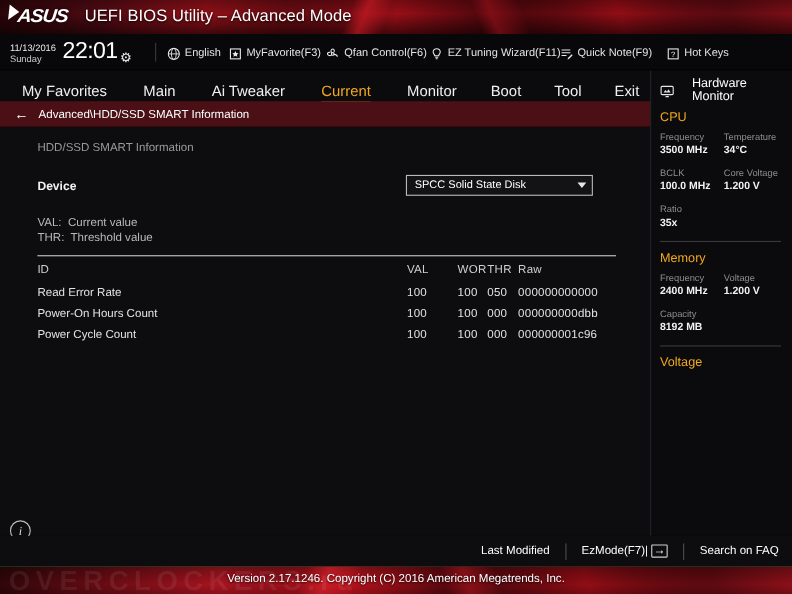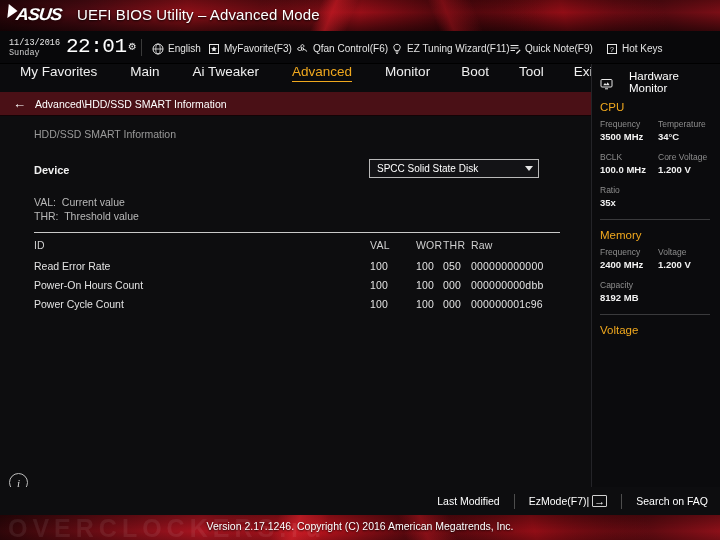--- a/index.html
+++ b/index.html
@@ -56,7 +56,7 @@
     background:#08080a;
     border-bottom:1px solid #000;
   }
-  .dt-block { position:absolute; left:9px; top:4px; display:flex; align-items:center;font-family:Liberation Mono, monospace; }
+  .dt-block { position:absolute; left:9px; top:4px; display:flex; align-items:flex-end; }
   .dt-date { font-size:8.5px; line-height:10px; color:#e8e8e8; padding-top:3px; }
   .dt-day  { font-size:8.5px; line-height:10px; color:#cfcfcf; }
   .dt-time { font-size:21px; line-height:22px; color:#ffffff; margin-left:6px; letter-spacing:-.5px; }

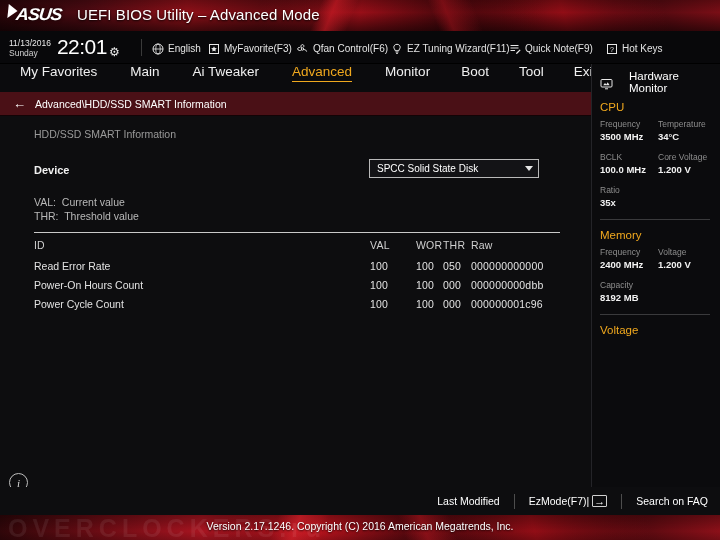--- a/index.html
+++ b/index.html
@@ -76,7 +76,7 @@
   .tabs {
     position:absolute; left:0; top:64px; width:591px; height:28px;
     background:#0b0b0d;
-    display:flex; align-items:flex-start;
+    display:flex; align-items:flex-end;
   }
   .tab {
     font-size:13.5px; color:#f0f0f0; white-space:nowrap;

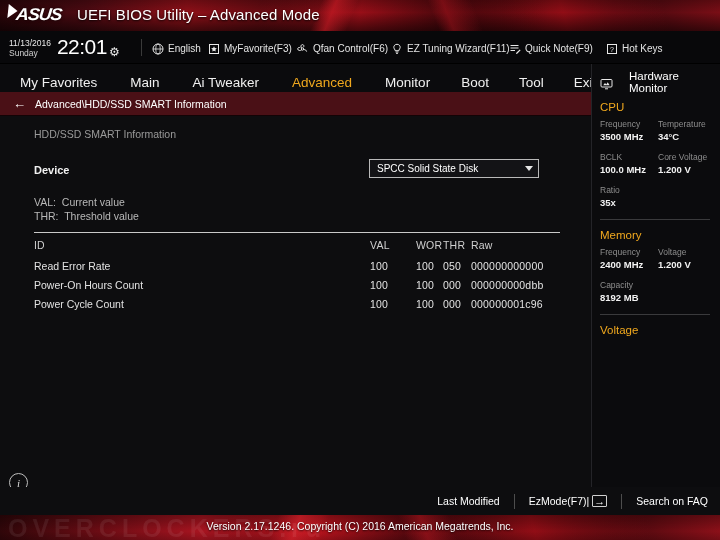--- a/index.html
+++ b/index.html
@@ -303,7 +303,7 @@
     <div class="tab" style="margin-left:20px;">My Favorites</div>
     <div class="tab" style="margin-left:33px;">Main</div>
     <div class="tab" style="margin-left:33px;">Ai Tweaker</div>
-    <div class="tab active" style="margin-left:33px;">Advanced</div>
+    <div class="tab active" style="margin-left:33px;">Current</div>
     <div class="tab" style="margin-left:33px;">Monitor</div>
     <div class="tab" style="margin-left:31px;">Boot</div>
     <div class="tab" style="margin-left:30px;">Tool</div>

